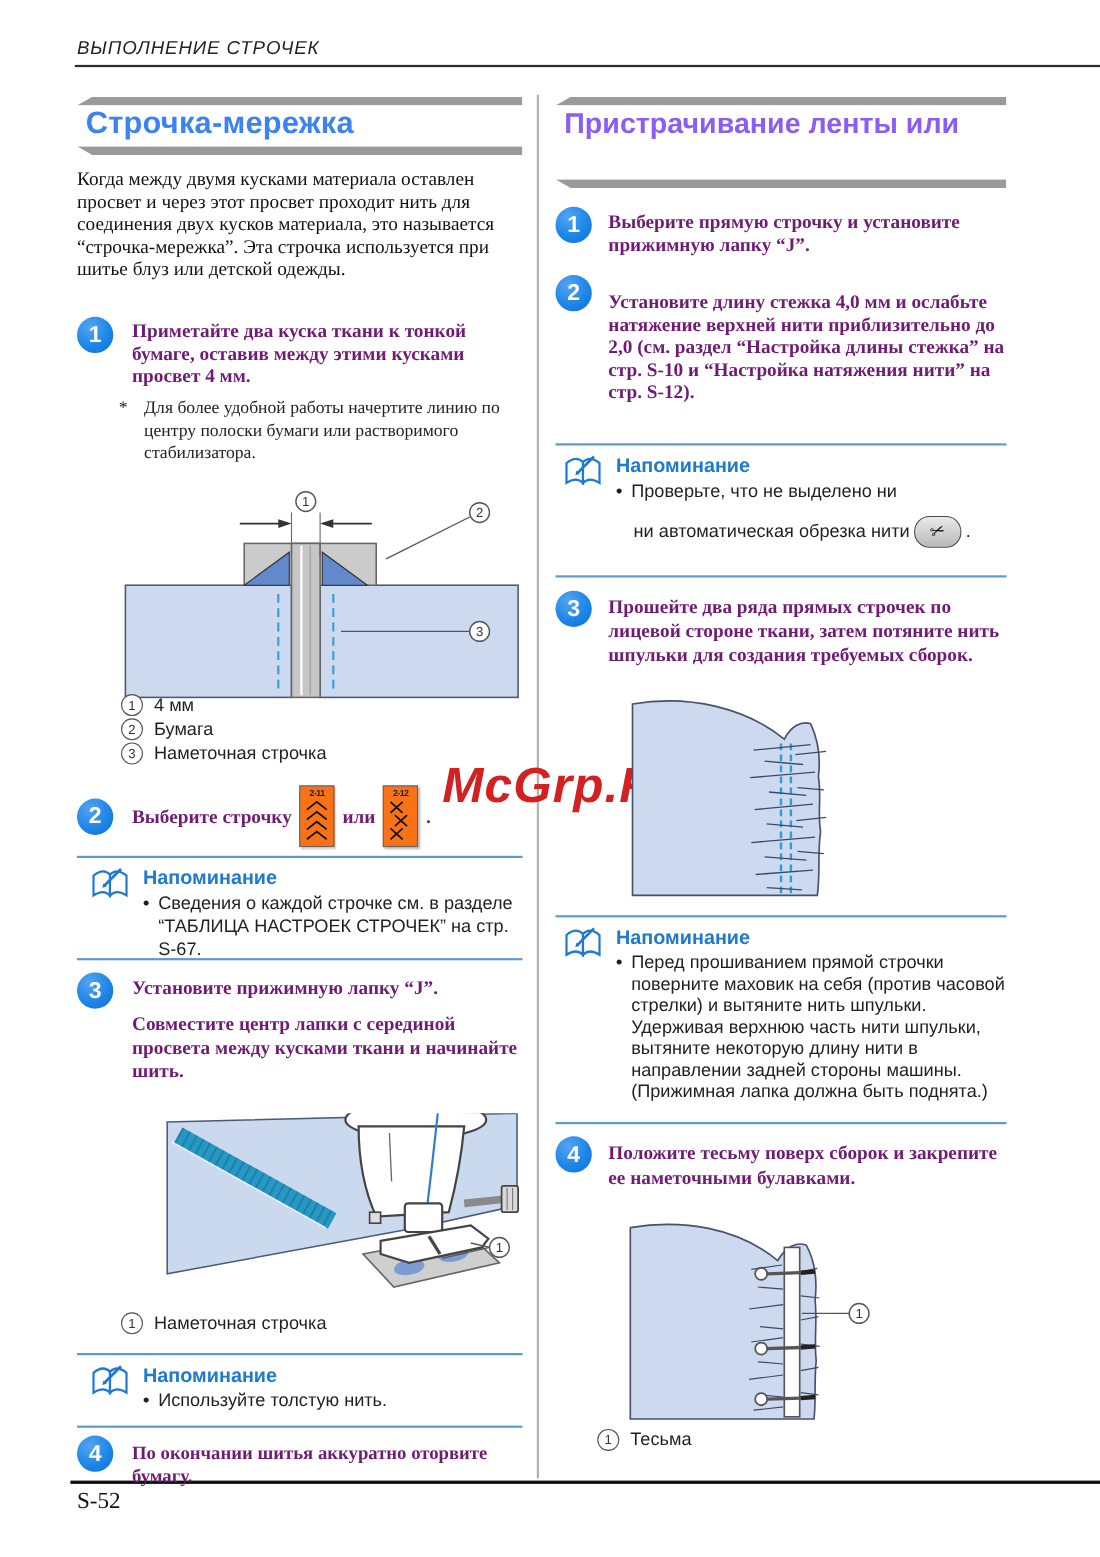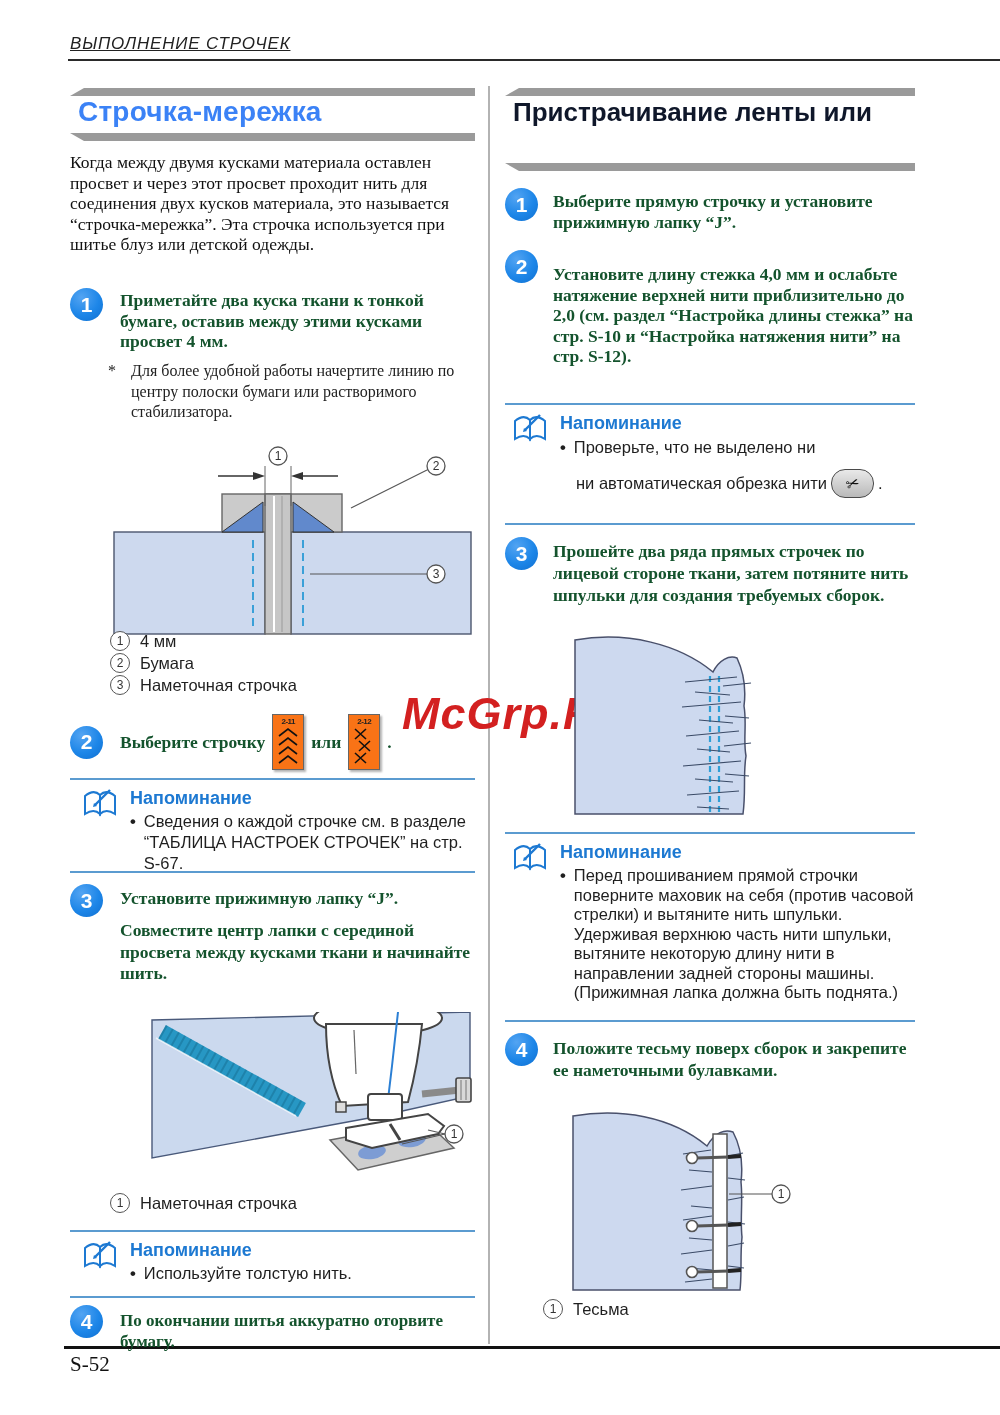--- a/index.html
+++ b/index.html
@@ -8,7 +8,7 @@
   .abs{position:absolute;}
   
   .pg-header{left:70px;top:34px;font:italic 17px "Liberation Sans",sans-serif;
-             letter-spacing:.8px;color:#222;text-decoration:underline;}
+             letter-spacing:.8px;color:#222;}
   .hrule{left:68px;top:59px;width:932px;height:2px;background:#2a2a2a;}
   .frule{left:64px;top:1346px;width:936px;height:3px;background:#111;}
   .pg-num{left:70px;top:1352px;font:21px "Liberation Serif",serif;color:#111;}

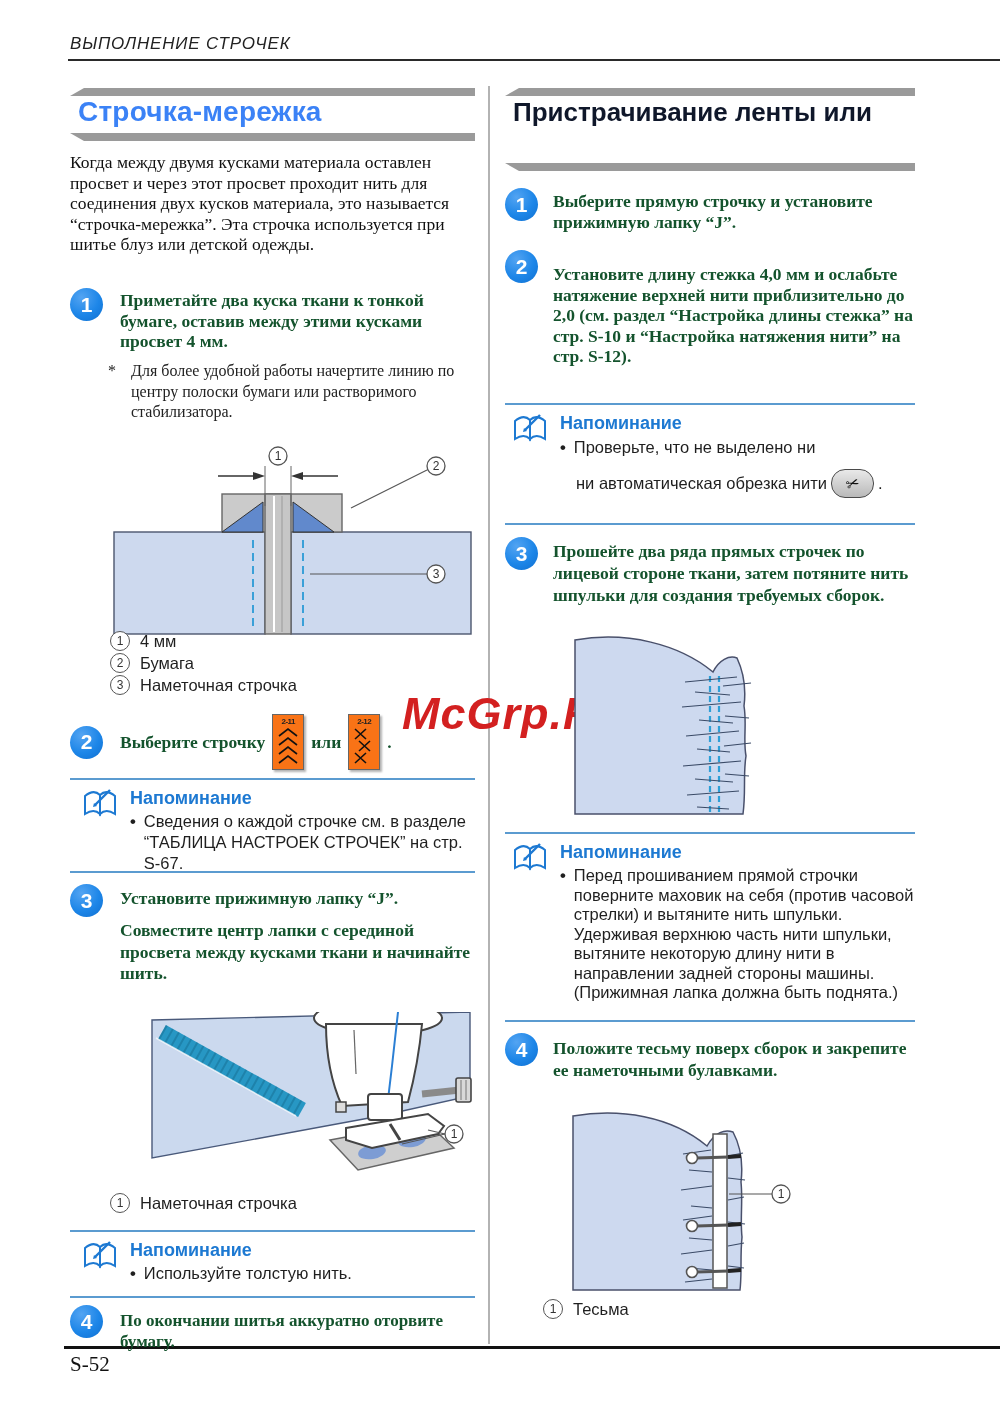--- a/index.html
+++ b/index.html
@@ -18,7 +18,7 @@
   .tbar-top{clip-path:polygon(14px 0,100% 0,100% 100%,0 100%);}
   .tbar-bot{clip-path:polygon(0 0,100% 0,100% 100%,14px 100%);}
   .sec-title{font:bold 28px/32px "Liberation Sans",sans-serif;color:#3b82f6;letter-spacing:.2px;}
-  .sec-title-r{font:bold 26px/33px "Liberation Sans",sans-serif;color:#0f172a;}
+  .sec-title-r{font:bold 26px/33px "Liberation Sans",sans-serif;color:#8b5cf6;}
   .intro{font:17.5px/20.5px "Liberation Serif",serif;color:#111;}
   .step-circle{width:33px;height:33px;border-radius:50%;
      background:radial-gradient(circle at 35% 28%,#53a4f2 0%,#1d86e8 55%,#0f6fd0 100%);

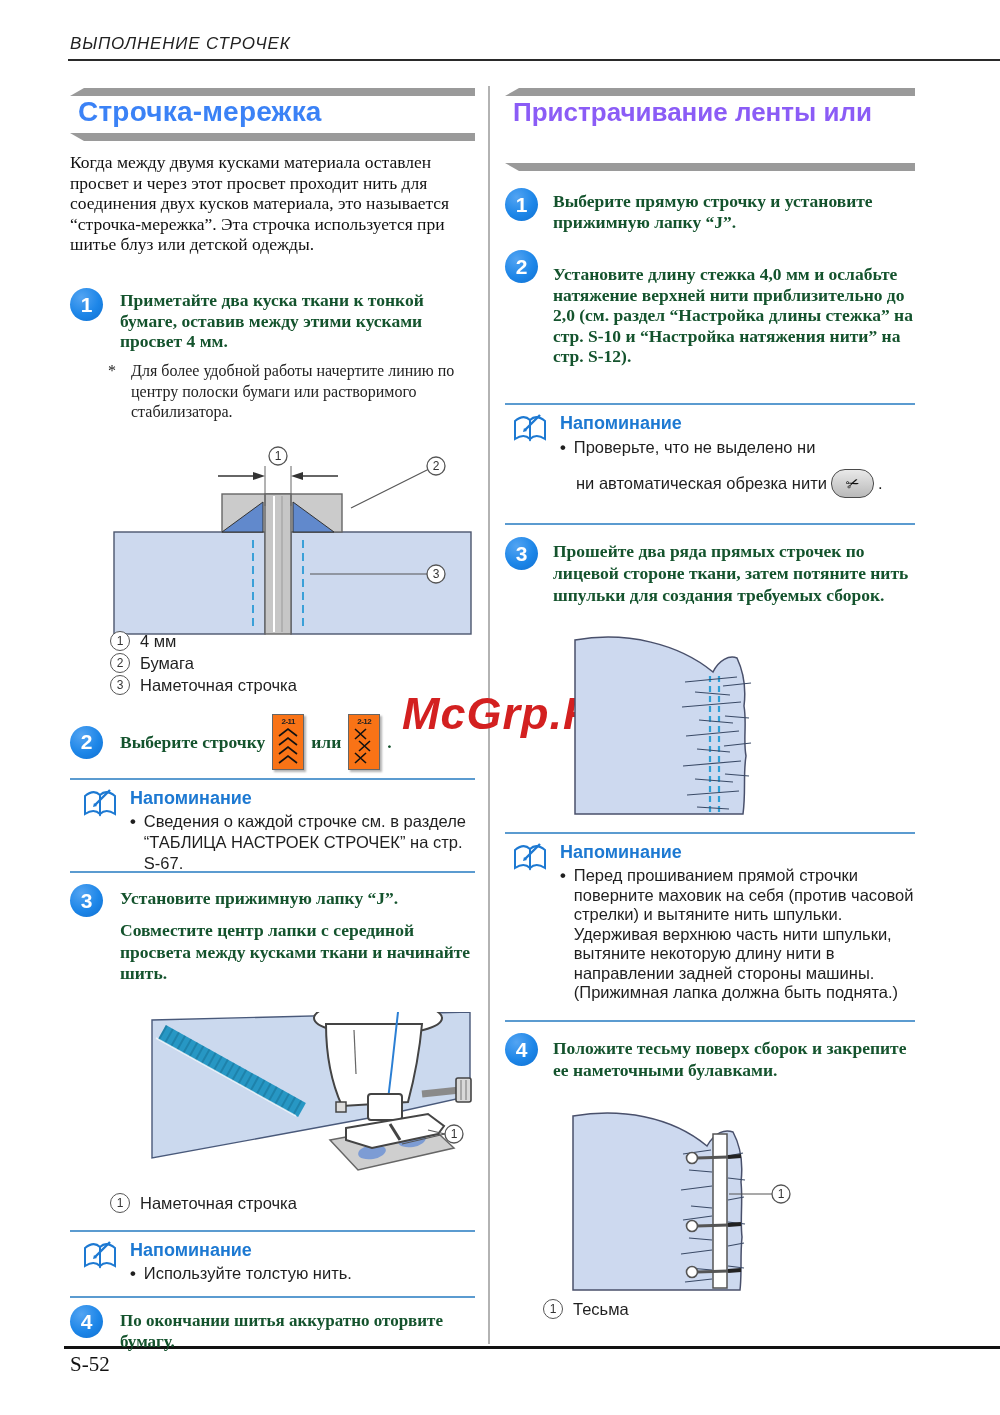--- a/index.html
+++ b/index.html
@@ -24,7 +24,7 @@
      background:radial-gradient(circle at 35% 28%,#53a4f2 0%,#1d86e8 55%,#0f6fd0 100%);
      color:#fff;font:bold 21px "Liberation Sans",sans-serif;
      display:flex;align-items:center;justify-content:center;}
-  .step-text{font:bold 17.5px/20.5px "Liberation Serif",serif;color:#14532d;}
+  .step-text{font:bold 17.5px/20.5px "Liberation Serif",serif;color:#701a75;}
   .sub-note{font:16px/20.5px "Liberation Serif",serif;color:#222;}
   
   .rem-rule{height:2px;background:#5b9bd0;}

